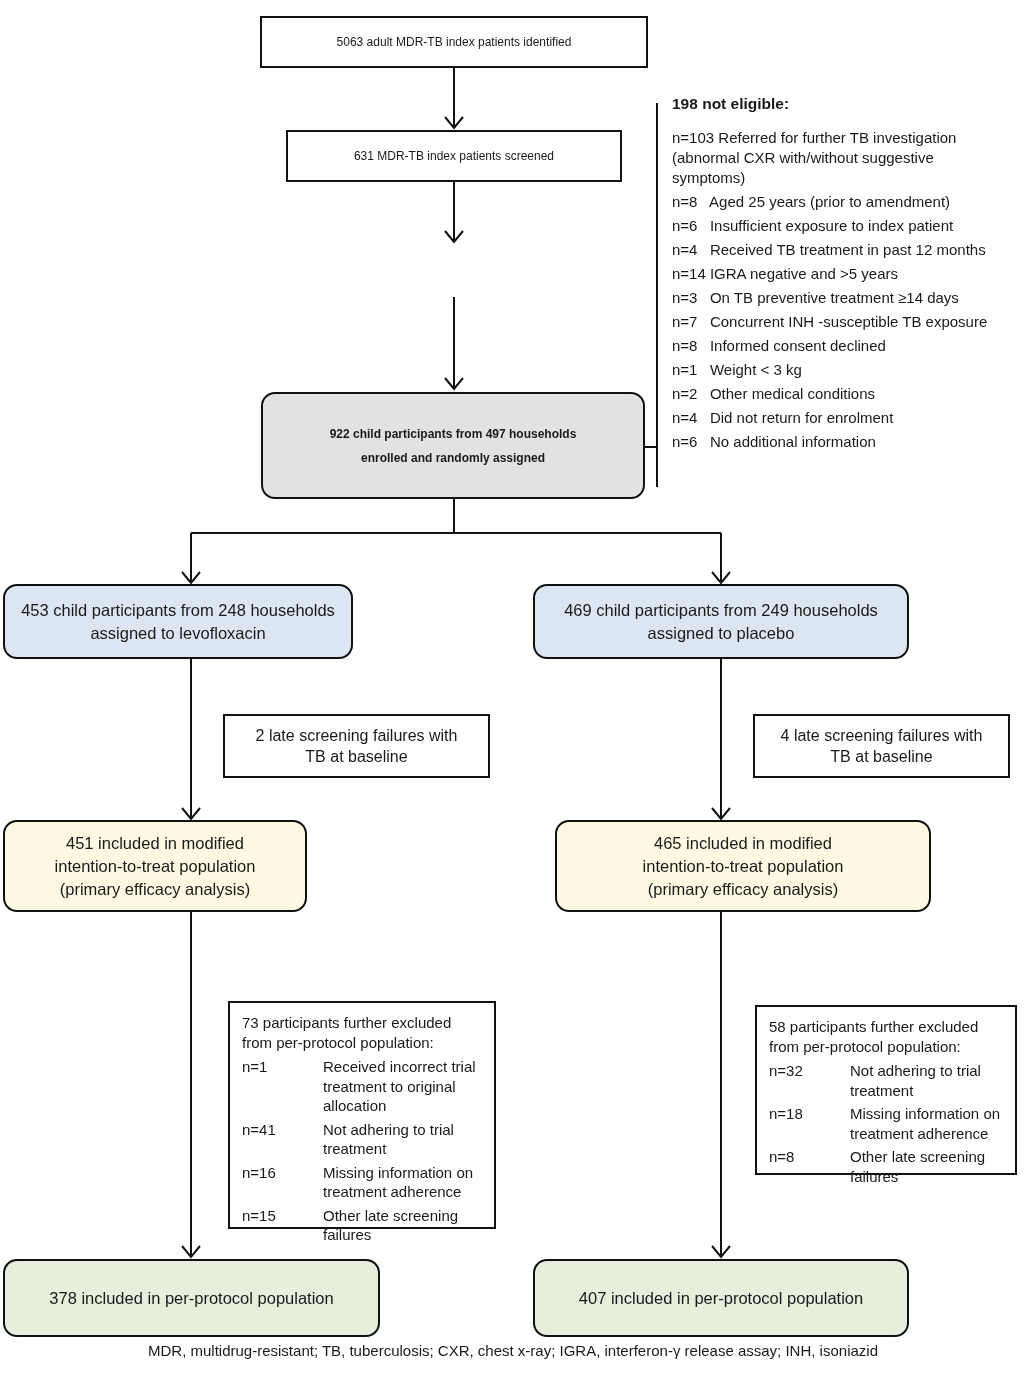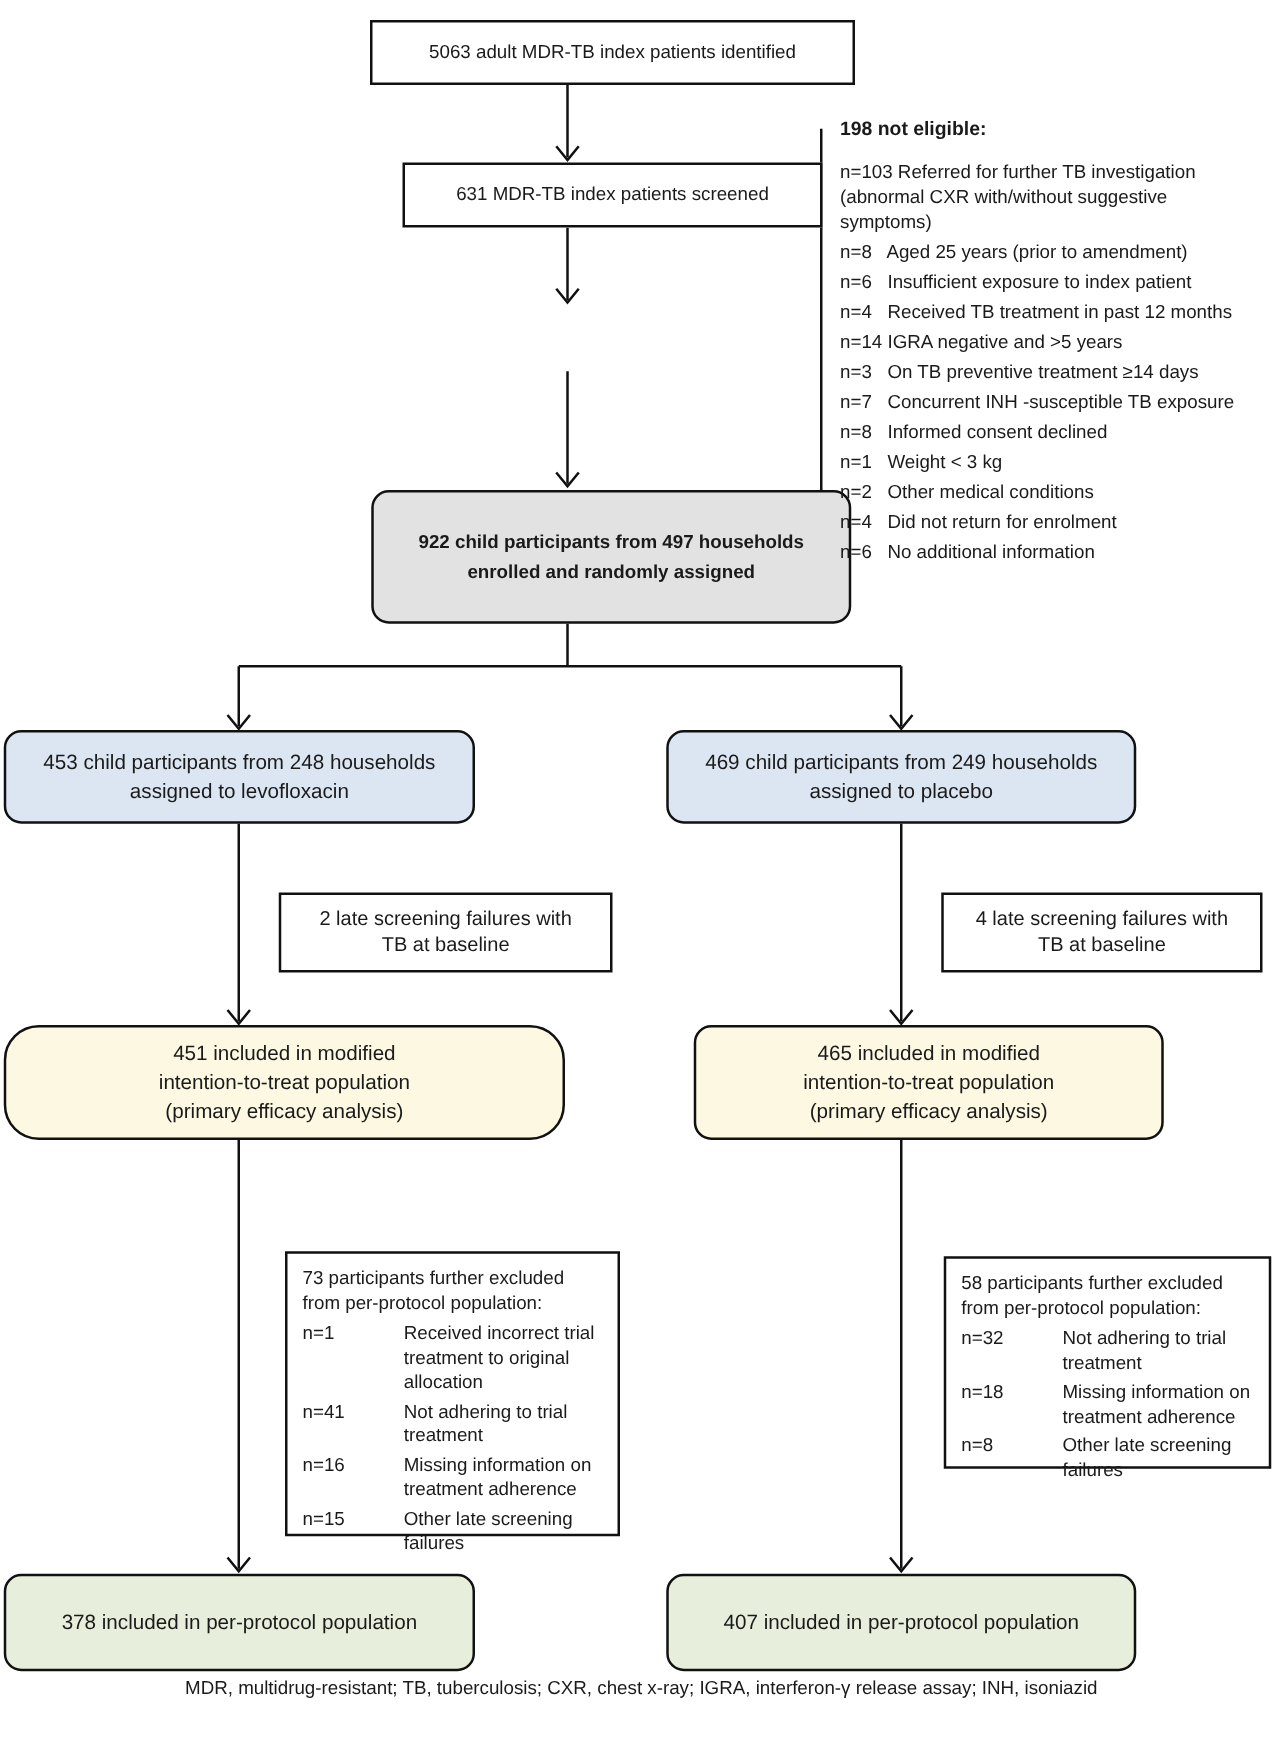--- a/index.html
+++ b/index.html
@@ -32,7 +32,7 @@
     line-height:1.35;
   }
   .rounded{border-radius:14px;}
-  .f17{font-size:15px;margin-left:36px;}
+  .f17{font-size:12px;}
   .f16{font-size:16.5px;line-height:23px;}
   .late{font-size:16px;line-height:21px;}
   .bold{font-weight:bold;}

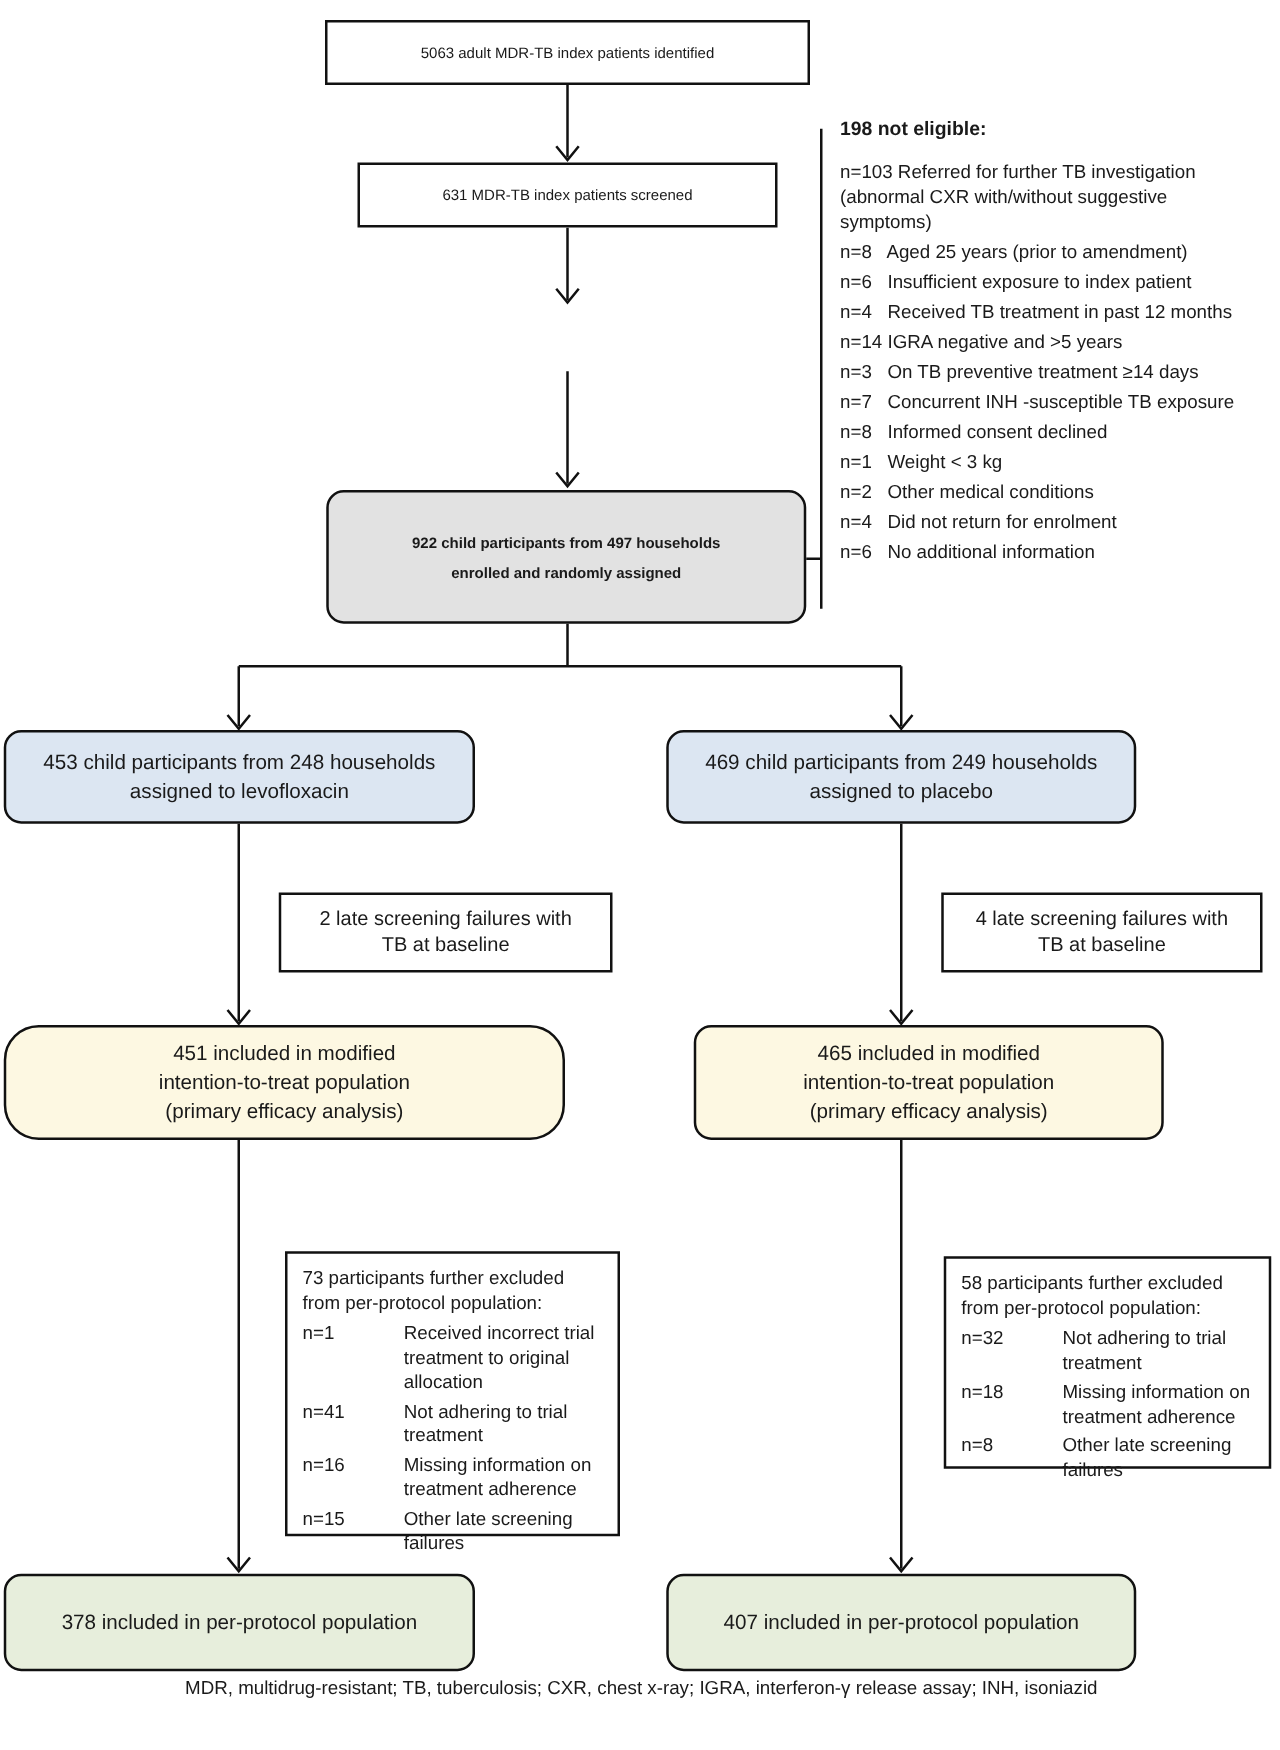--- a/index.html
+++ b/index.html
@@ -46,7 +46,7 @@
   #box-index-screened{left:286px;top:130px;width:336px;height:52px;}
   #box-children-screened{left:343px;top:244px;width:224px;height:53px;}
   #box-enrolled{left:261px;top:392px;width:384px;height:107px;line-height:24px;}
-  #box-arm-left{left:3px;top:584px;width:377px;height:75px;}
+  #box-arm-left{left:3px;top:584px;width:350px;height:75px;}
   #box-arm-right{left:533px;top:584px;width:376px;height:75px;}
   #box-late-left{left:223px;top:714px;width:267px;height:64px;}
   #box-late-right{left:753px;top:714px;width:257px;height:64px;}

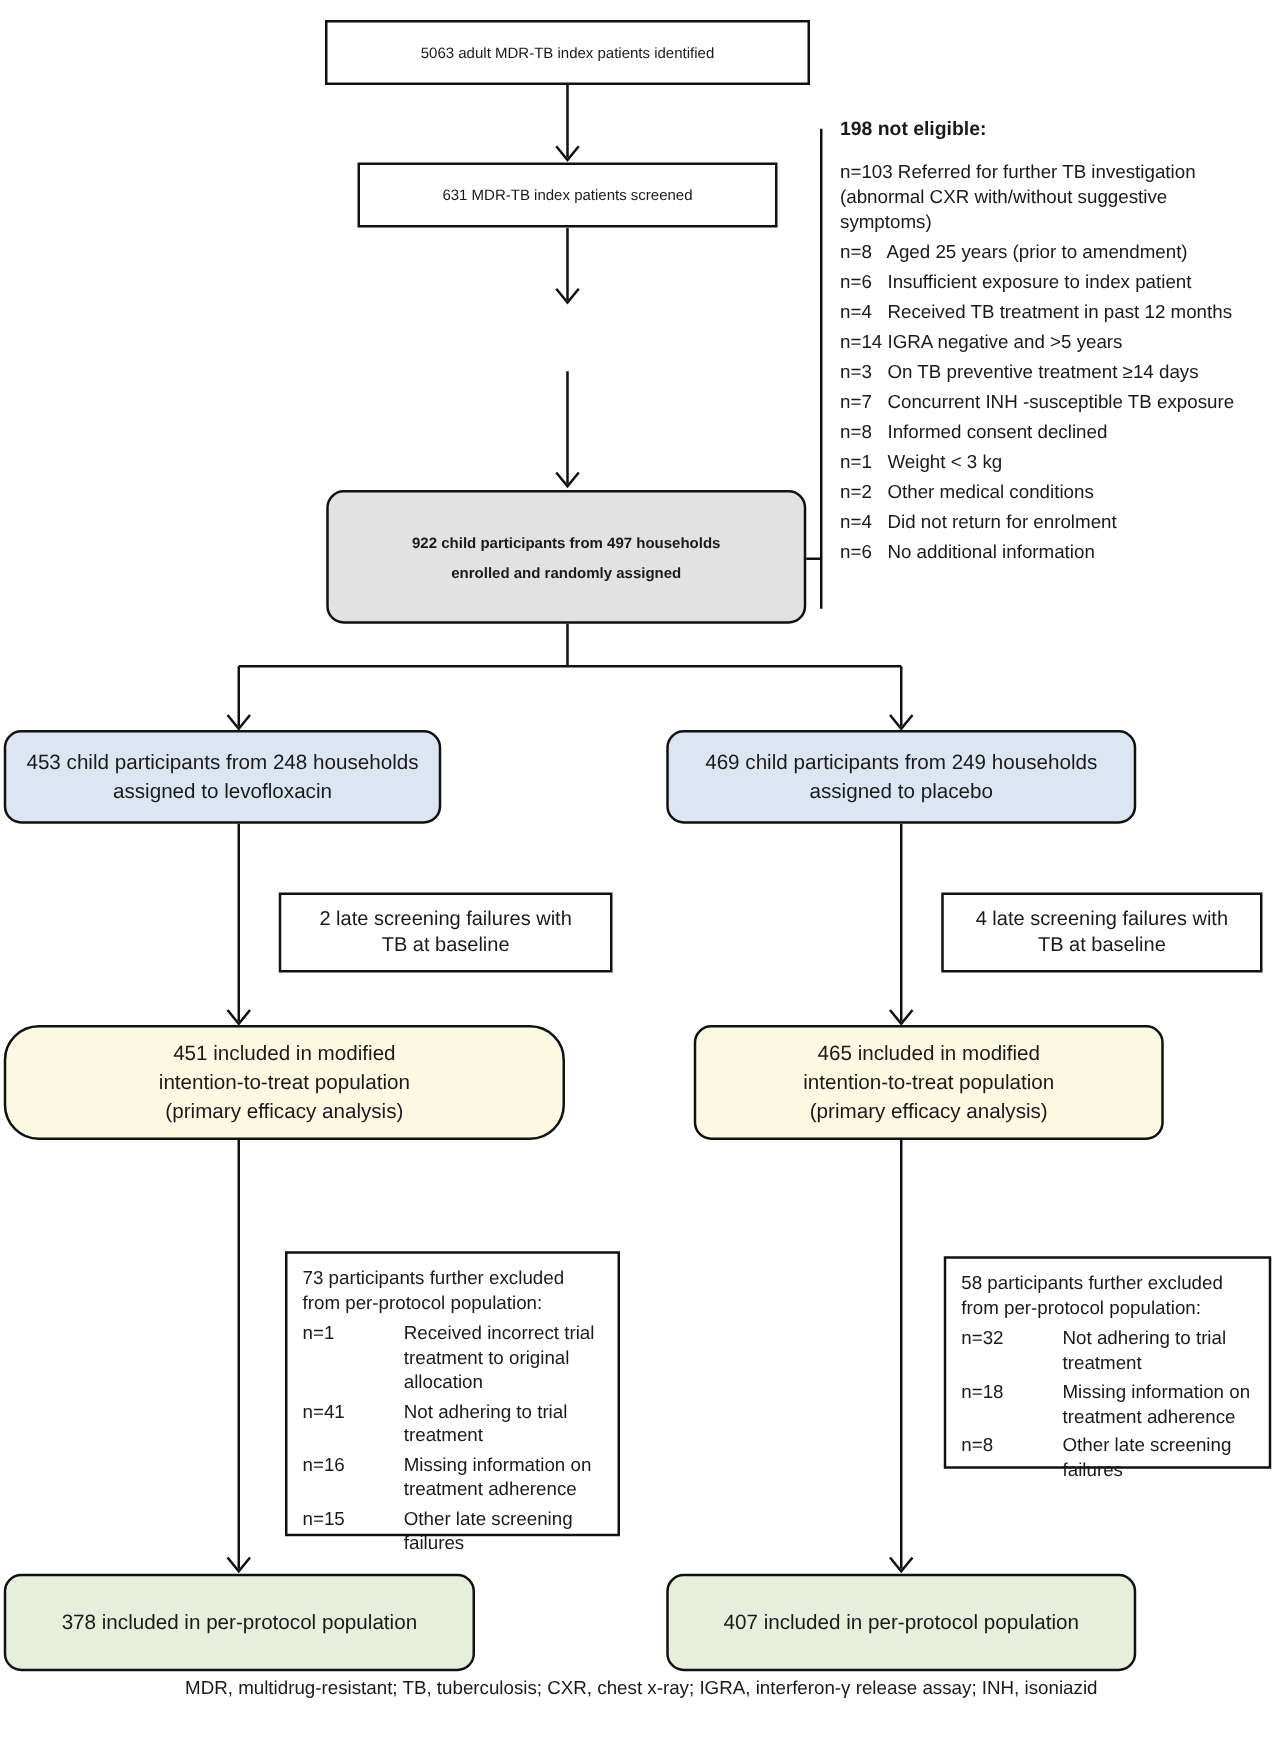--- a/index.html
+++ b/index.html
@@ -50,7 +50,7 @@
   #box-arm-right{left:533px;top:584px;width:376px;height:75px;}
   #box-late-left{left:223px;top:714px;width:267px;height:64px;}
   #box-late-right{left:753px;top:714px;width:257px;height:64px;}
-  #box-mitt-left{left:3px;top:820px;width:449px;height:92px;border-radius:28px;}
+  #box-mitt-left{left:3px;top:820px;width:304px;height:92px;}
   #box-mitt-right{left:533px;top:820px;width:376px;height:92px;margin-left:22px;}
   #box-pp-left{left:3px;top:1259px;width:377px;height:78px;}
   #box-pp-right{left:533px;top:1259px;width:376px;height:78px;}

